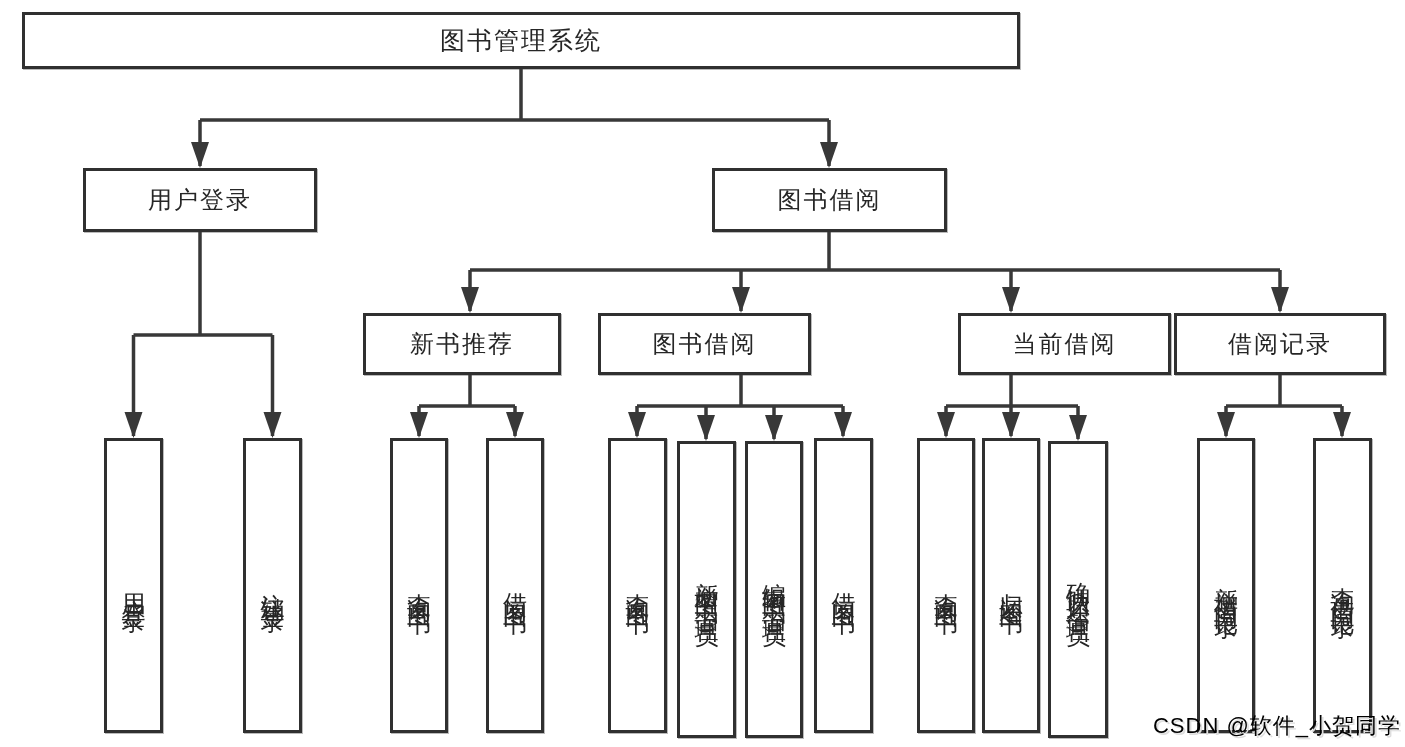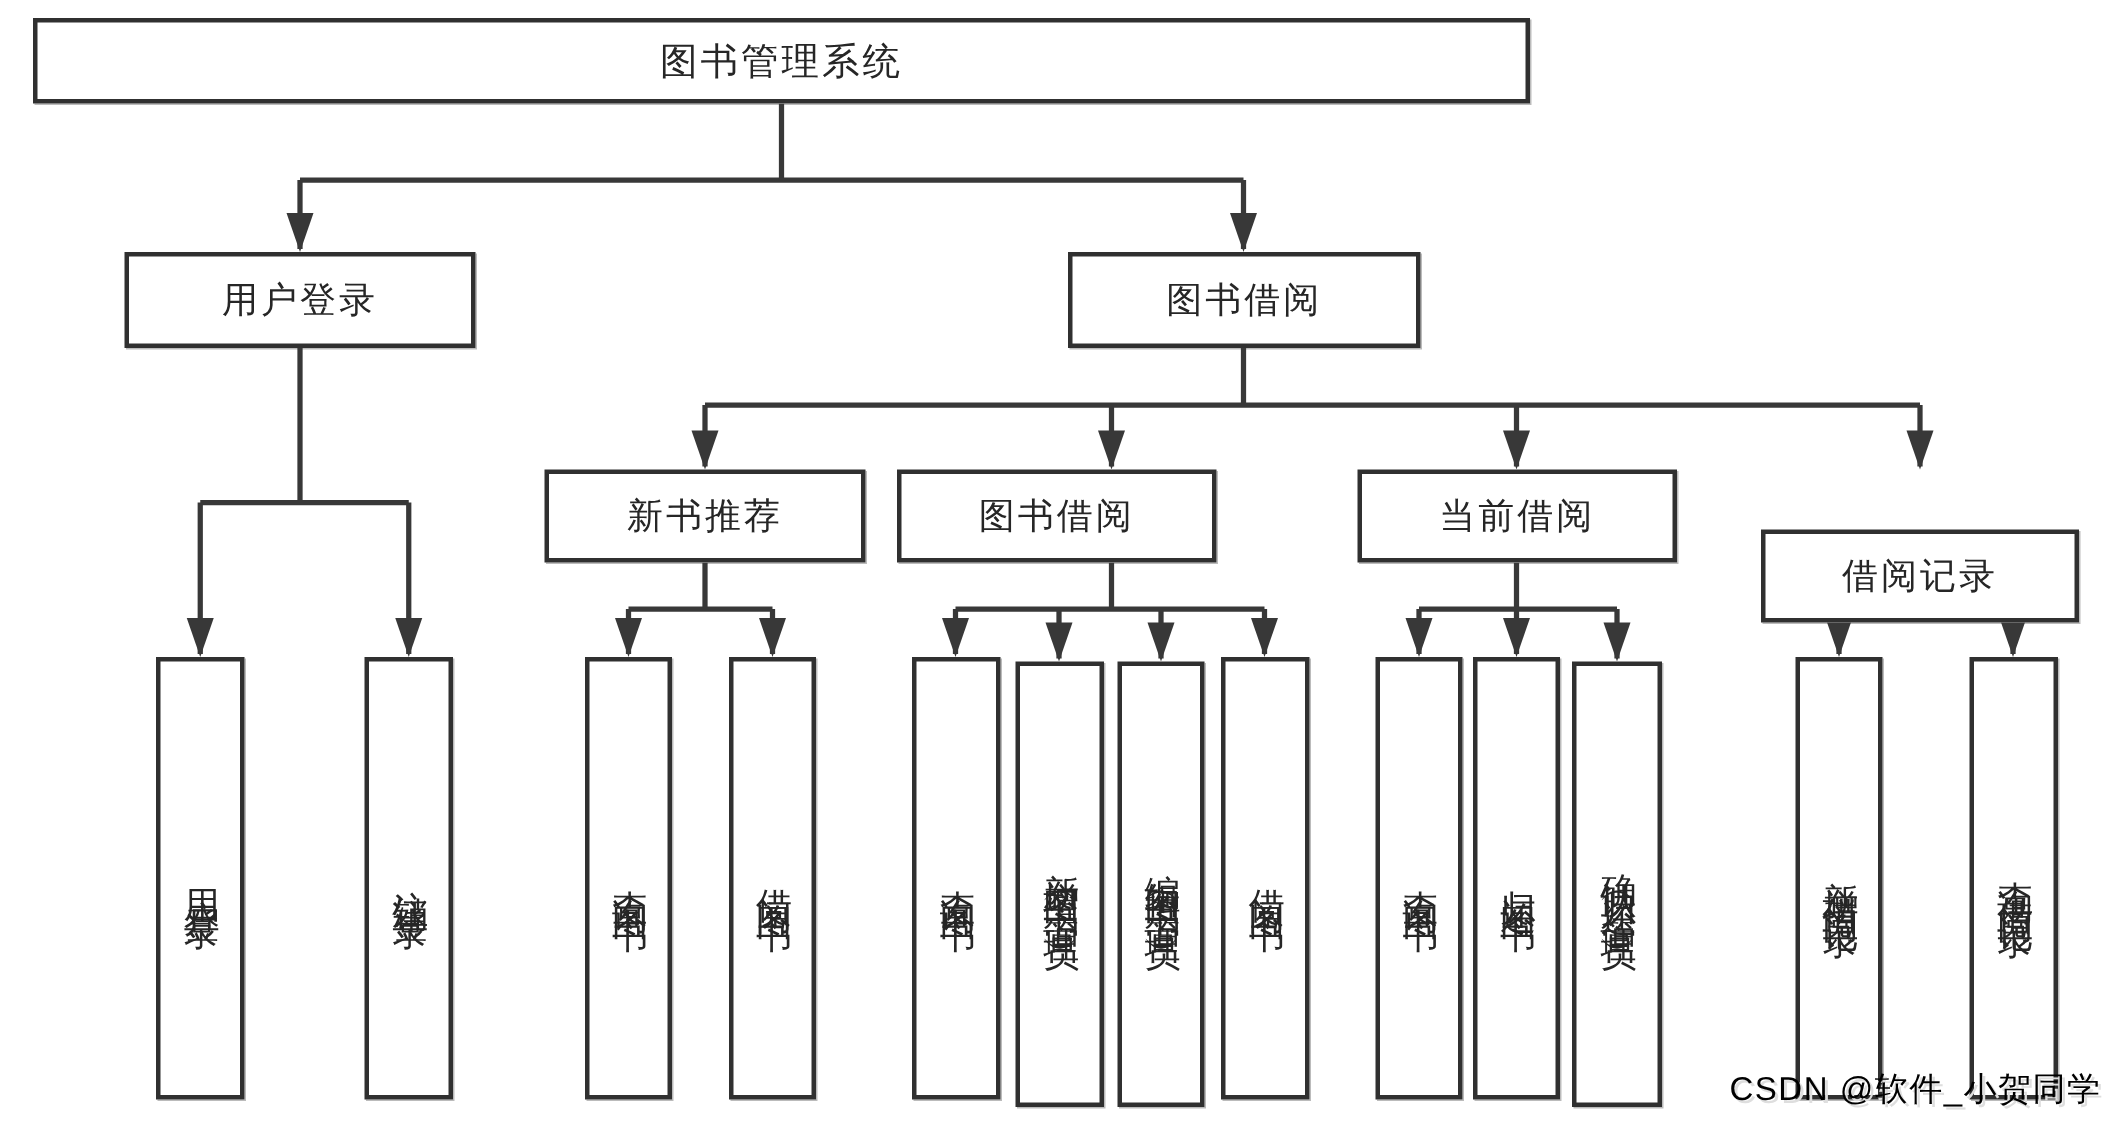--- a/index.html
+++ b/index.html
@@ -87,7 +87,7 @@
     <span>图书借阅</span>
   </div>
 
-  <div class="node hnode" style="left:363px;top:313px;width:214px;height:62px;">
+  <div class="node hnode" style="left:363px;top:313px;width:198px;height:62px;">
     <span>新书推荐</span>
   </div>
   <div class="node hnode" style="left:598px;top:313px;width:213px;height:62px;">

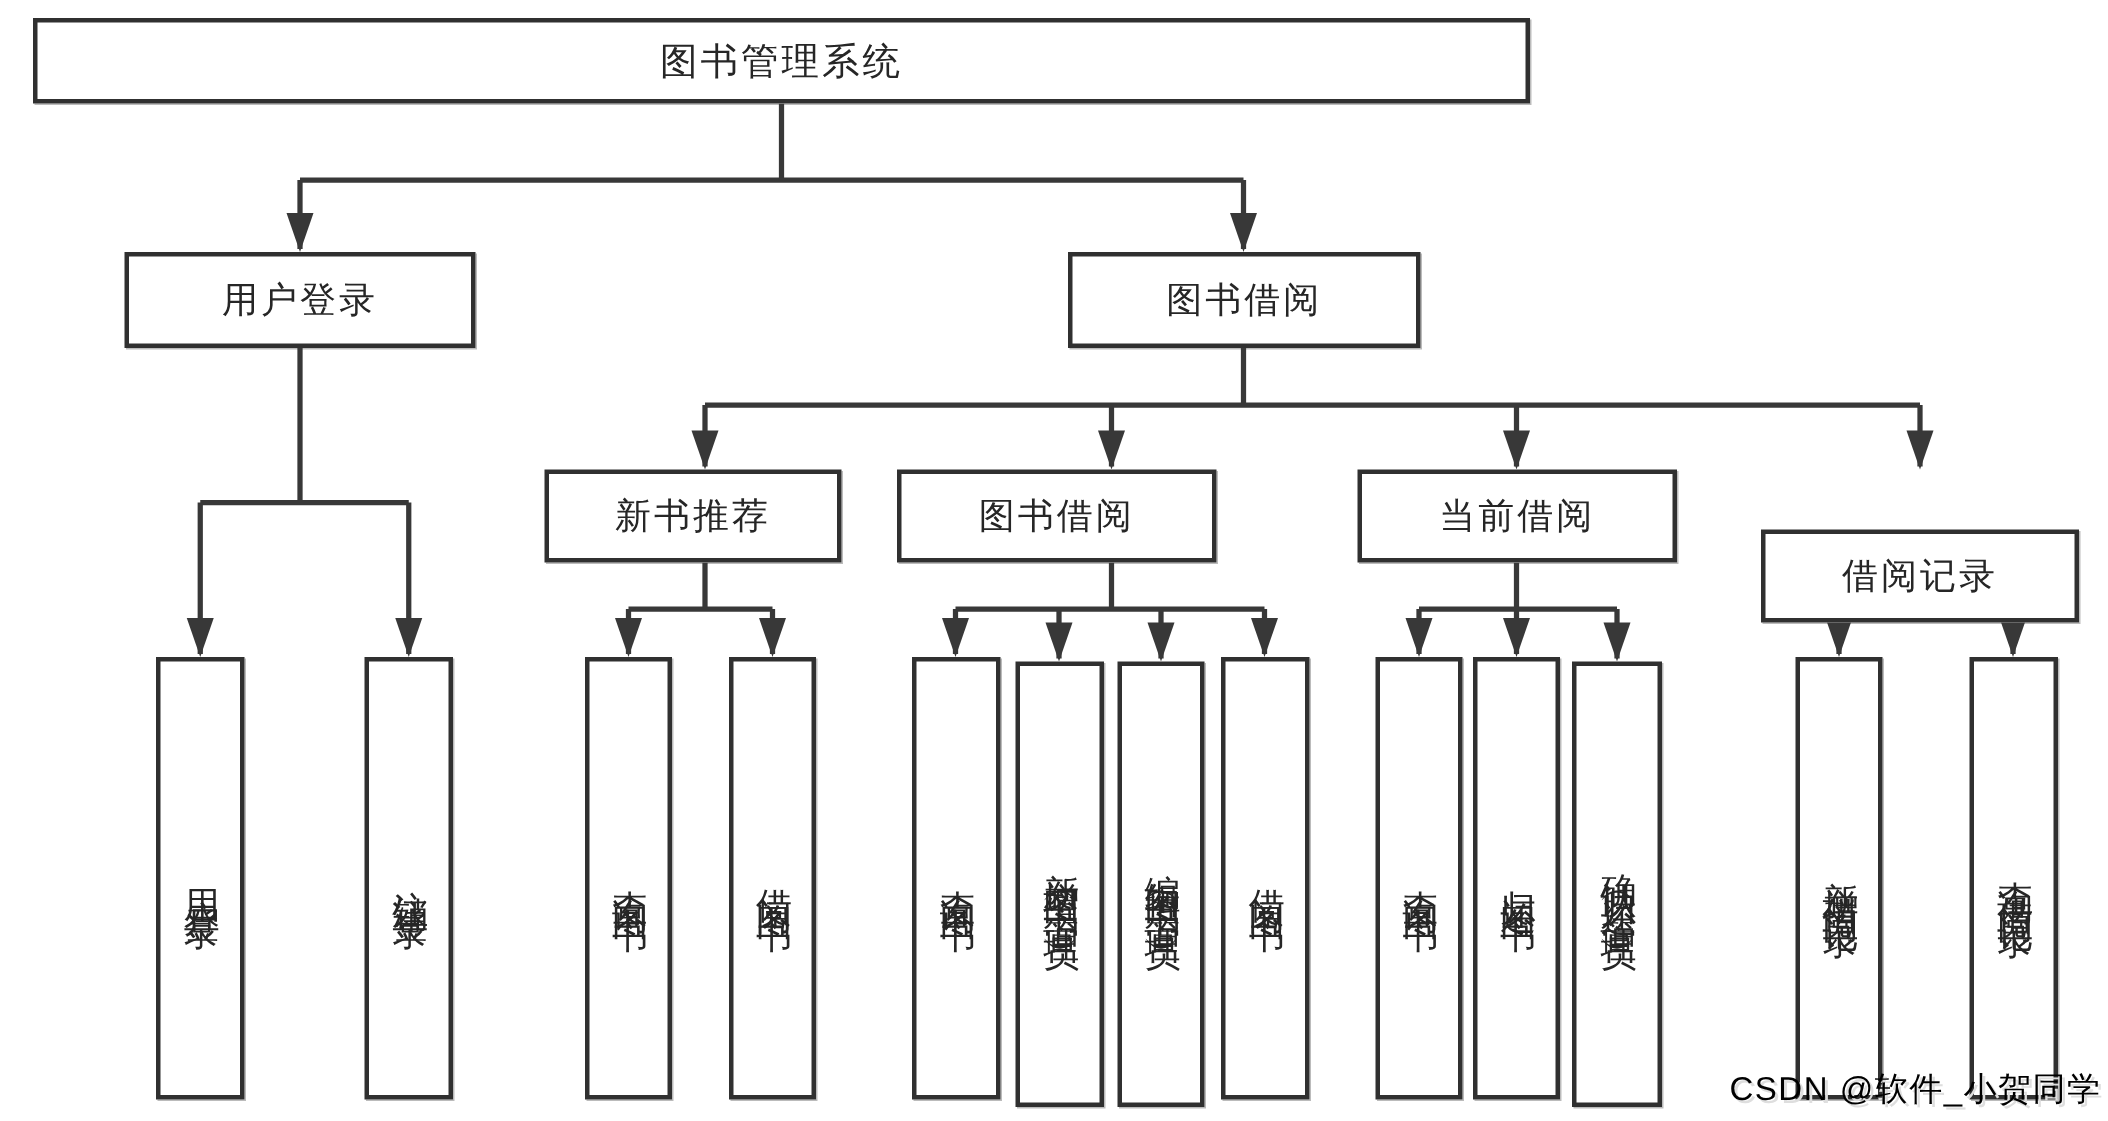--- a/index.html
+++ b/index.html
@@ -93,7 +93,7 @@
   <div class="node hnode" style="left:598px;top:313px;width:213px;height:62px;">
     <span>图书借阅</span>
   </div>
-  <div class="node hnode" style="left:905px;top:313px;width:213px;height:62px;">
+  <div class="node hnode" style="left:958px;top:313px;width:213px;height:62px;">
     <span>当前借阅</span>
   </div>
   <div class="node hnode" style="left:1174px;top:313px;width:212px;height:62px;margin-top:40px;">

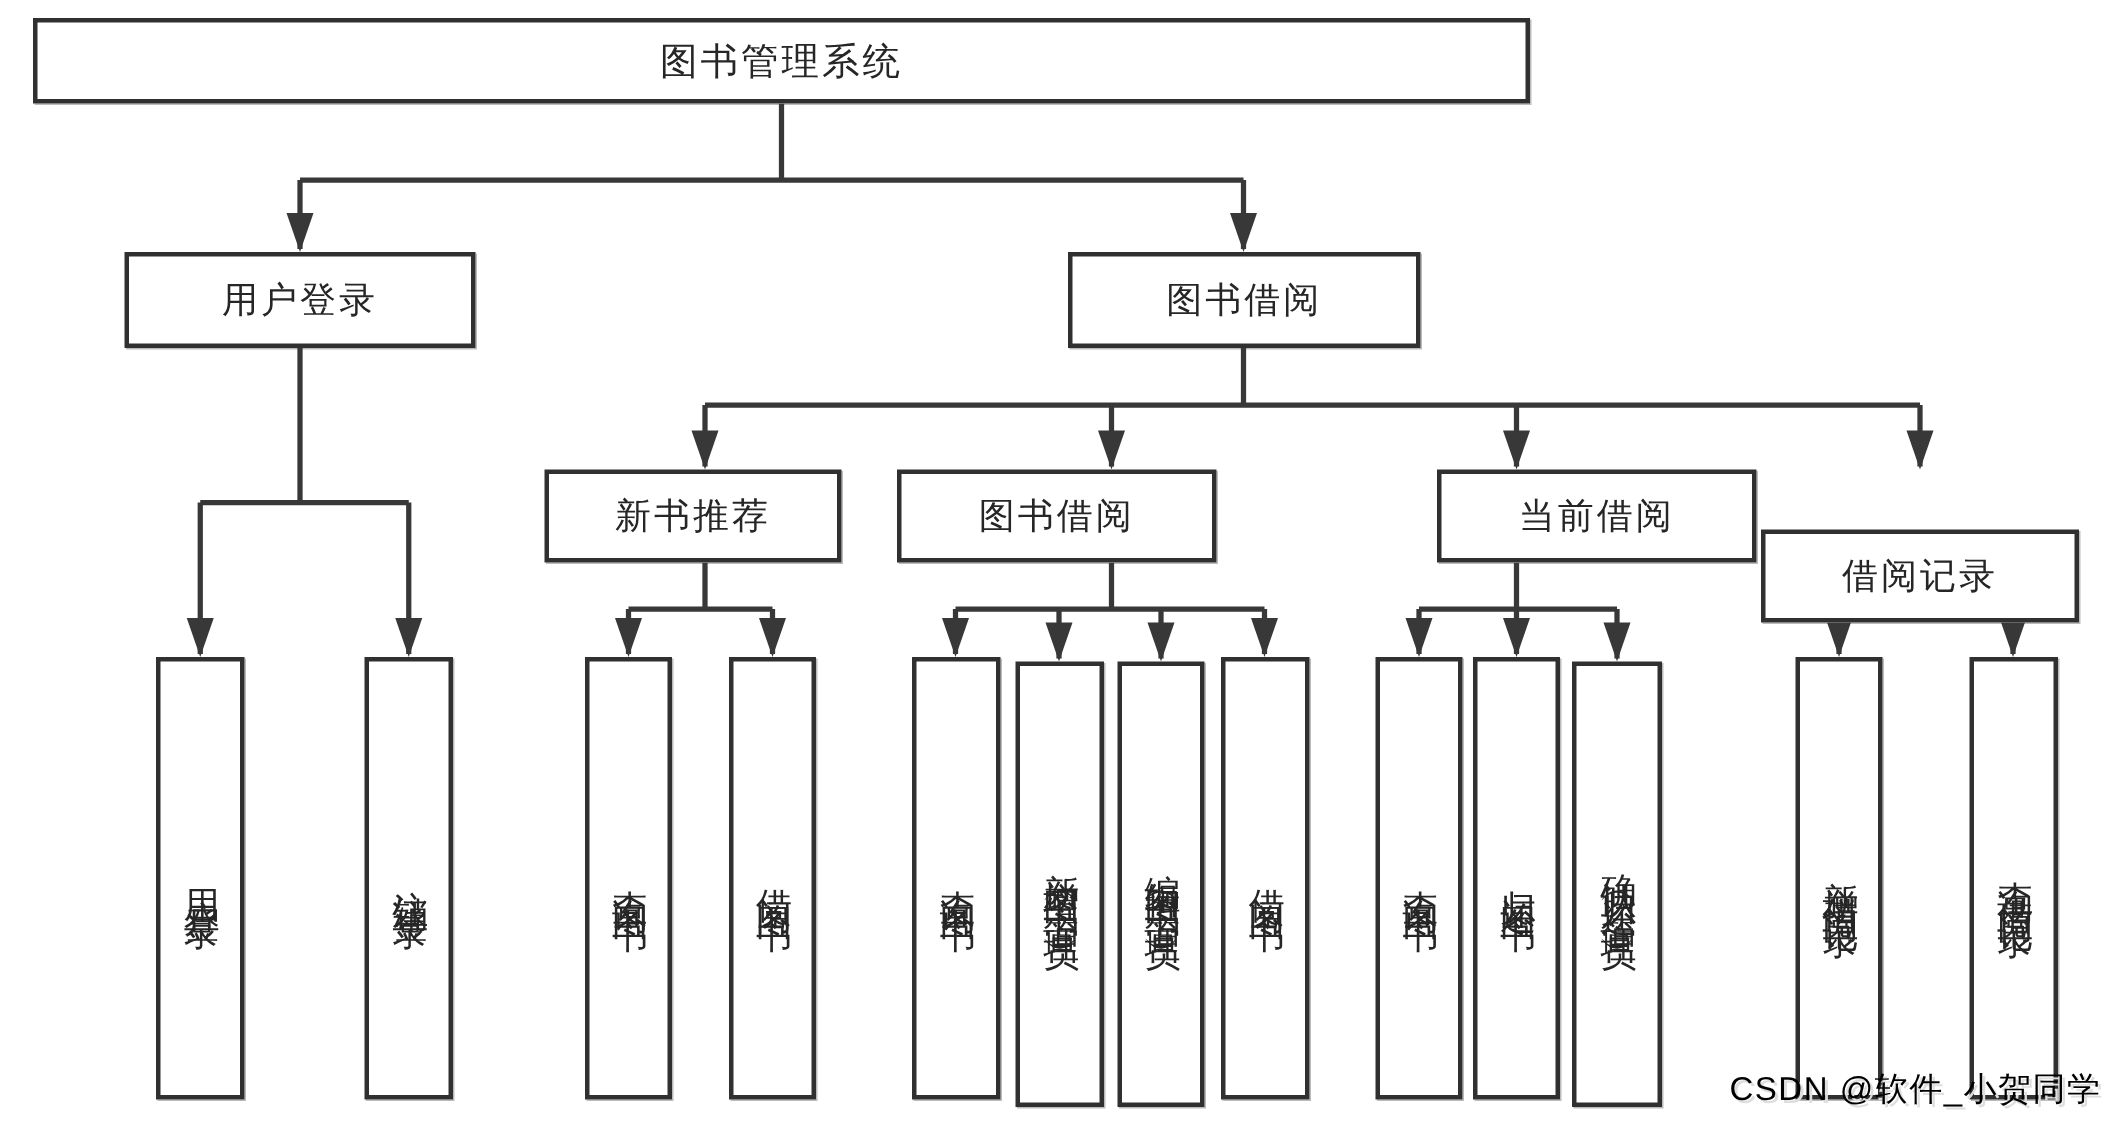--- a/index.html
+++ b/index.html
@@ -96,7 +96,7 @@
   <div class="node hnode" style="left:958px;top:313px;width:213px;height:62px;">
     <span>当前借阅</span>
   </div>
-  <div class="node hnode" style="left:1174px;top:313px;width:212px;height:62px;margin-top:40px;">
+  <div class="node hnode" style="left:1174px;top:313px;width:212px;height:62px;">
     <span>借阅记录</span>
   </div>
 

